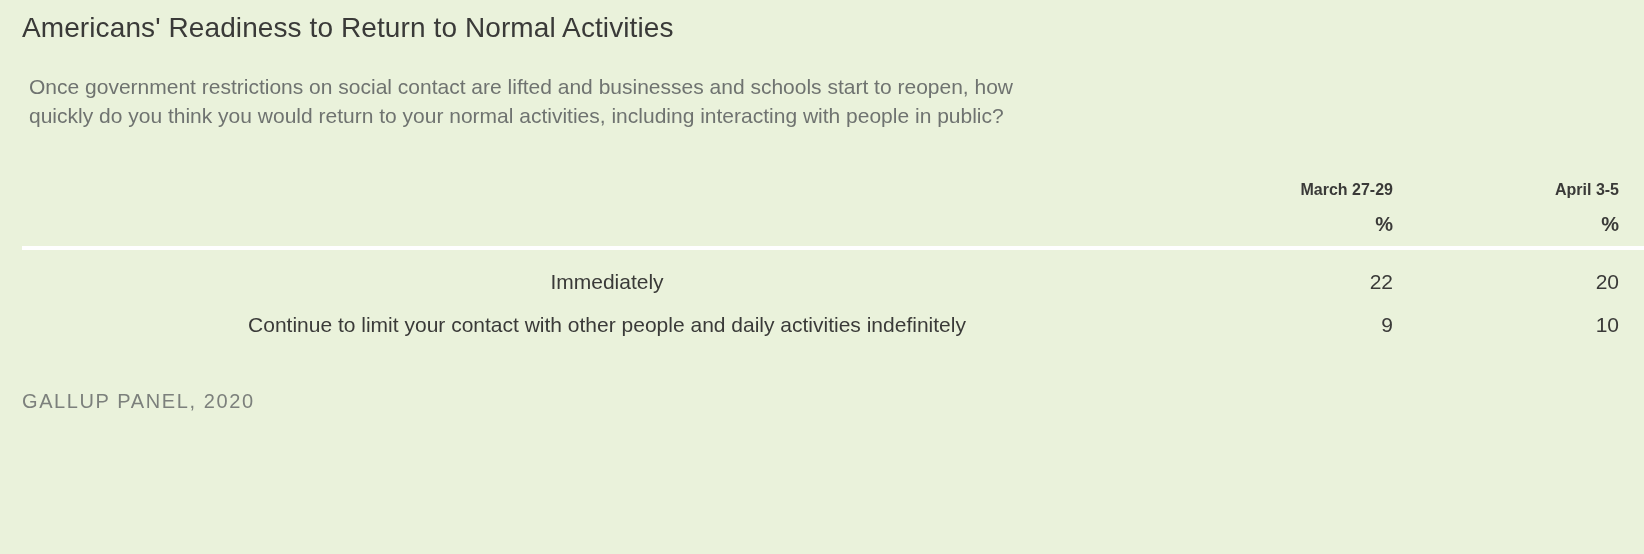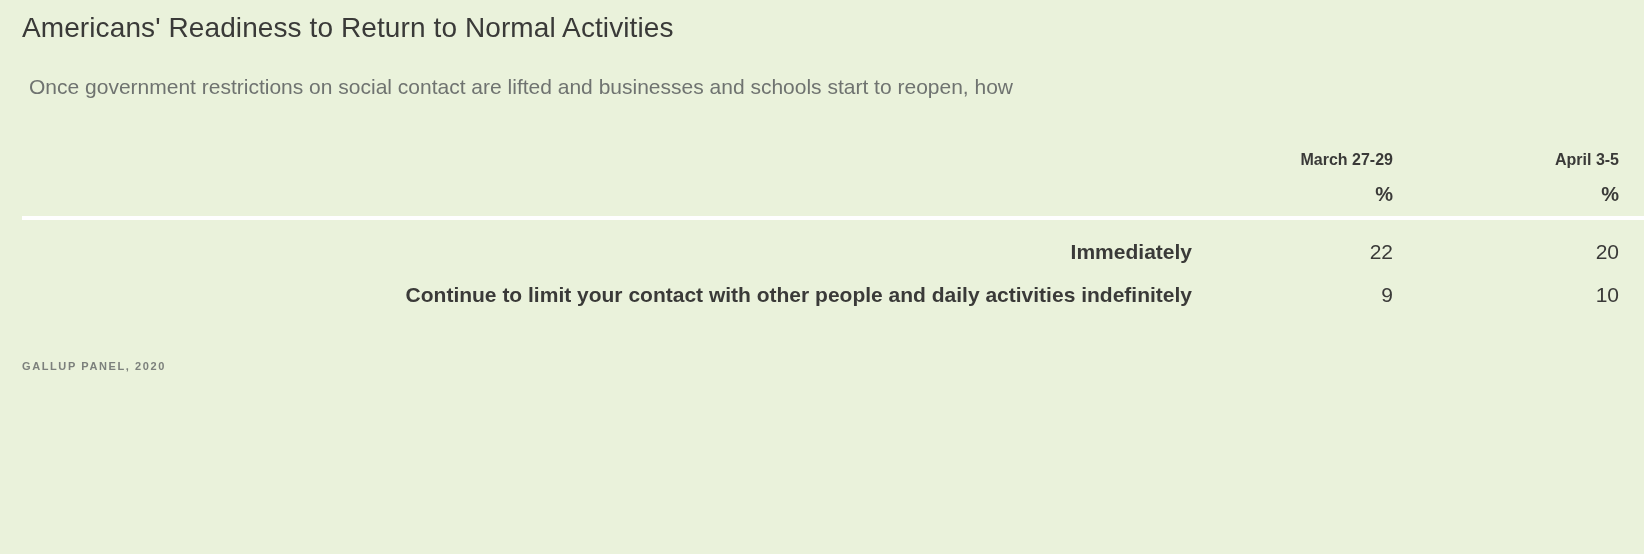--- a/index.html
+++ b/index.html
@@ -125,6 +125,7 @@
 
     <p class="subtitle">
       <span class="line">Once government restrictions on social contact are lifted and businesses and schools start to reopen, how</span>
+      <span class="line">quickly do you think you would return to your normal activities, including interacting with people in public?</span>
     </p>
 
     <table class="data-table">

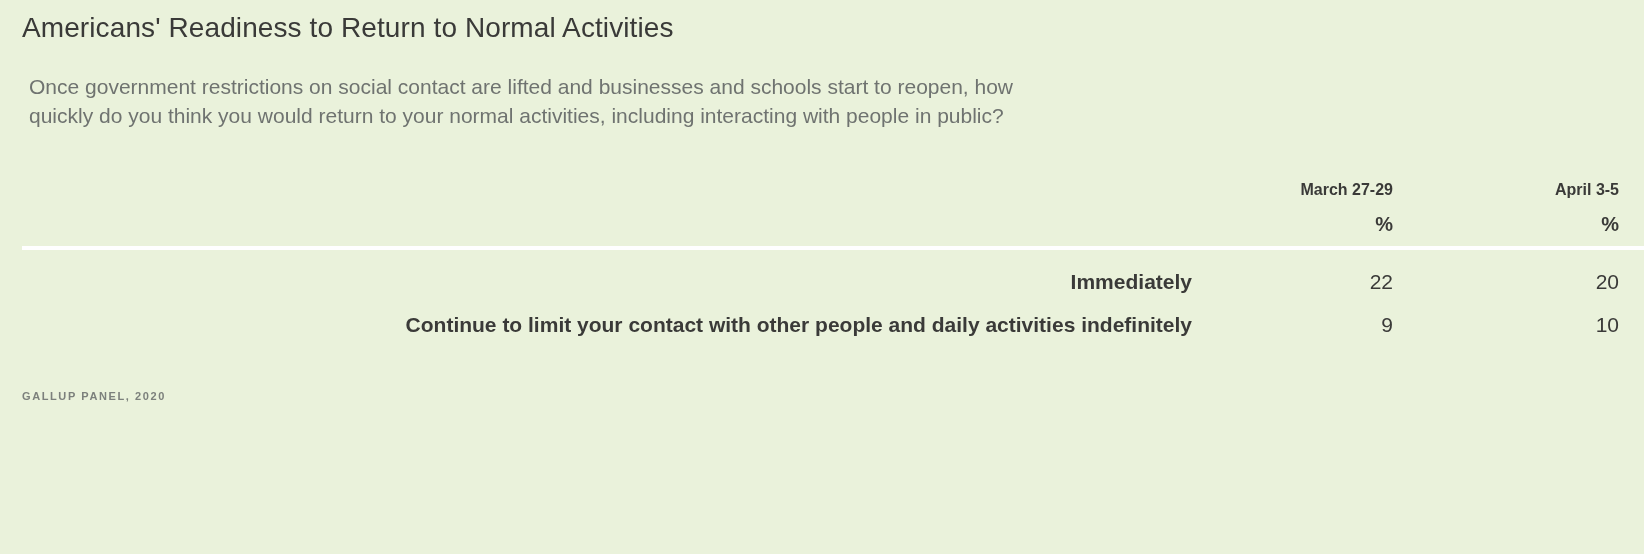--- a/index.html
+++ b/index.html
@@ -88,9 +88,9 @@
   }
   td.row-label {
     font-size: 21px;
-    font-weight: 700;
+    font-weight: 400;
     color: #3a3a38;
-    text-align: right;
+    text-align: center;
     padding: 0;
     height: 42px;
     vertical-align: middle;

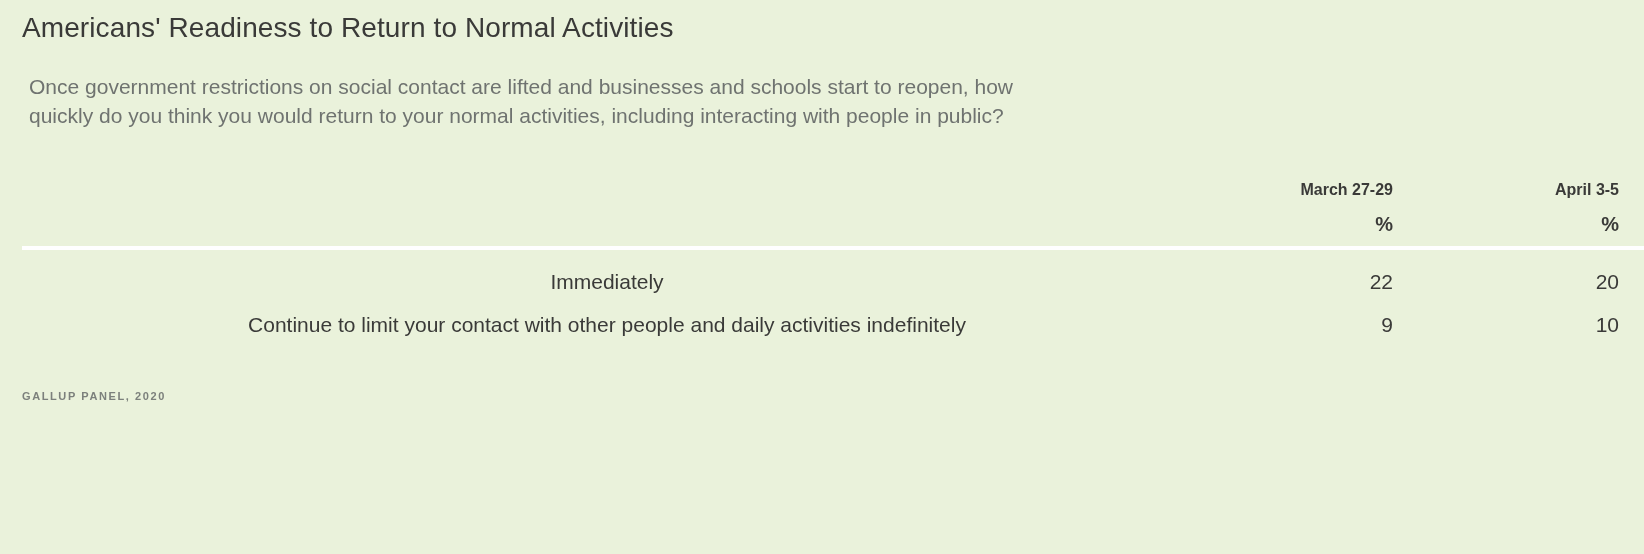--- a/index.html
+++ b/index.html
@@ -107,8 +107,8 @@
   }
   tr.first-data td { padding-top: 10px; height: 44px; }
   .source {
-    font-size: 11px;
-    font-weight: 700;
+    font-size: 20px;
+    font-weight: 400;
     color: #7c807c;
     letter-spacing: 1.6px;
     padding-top: 44px;

